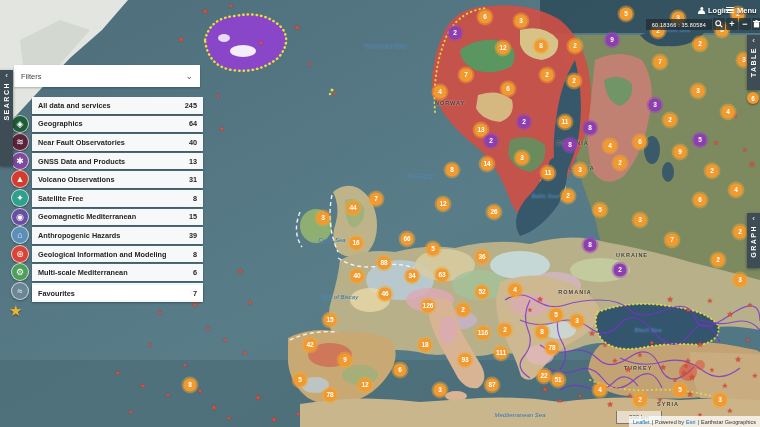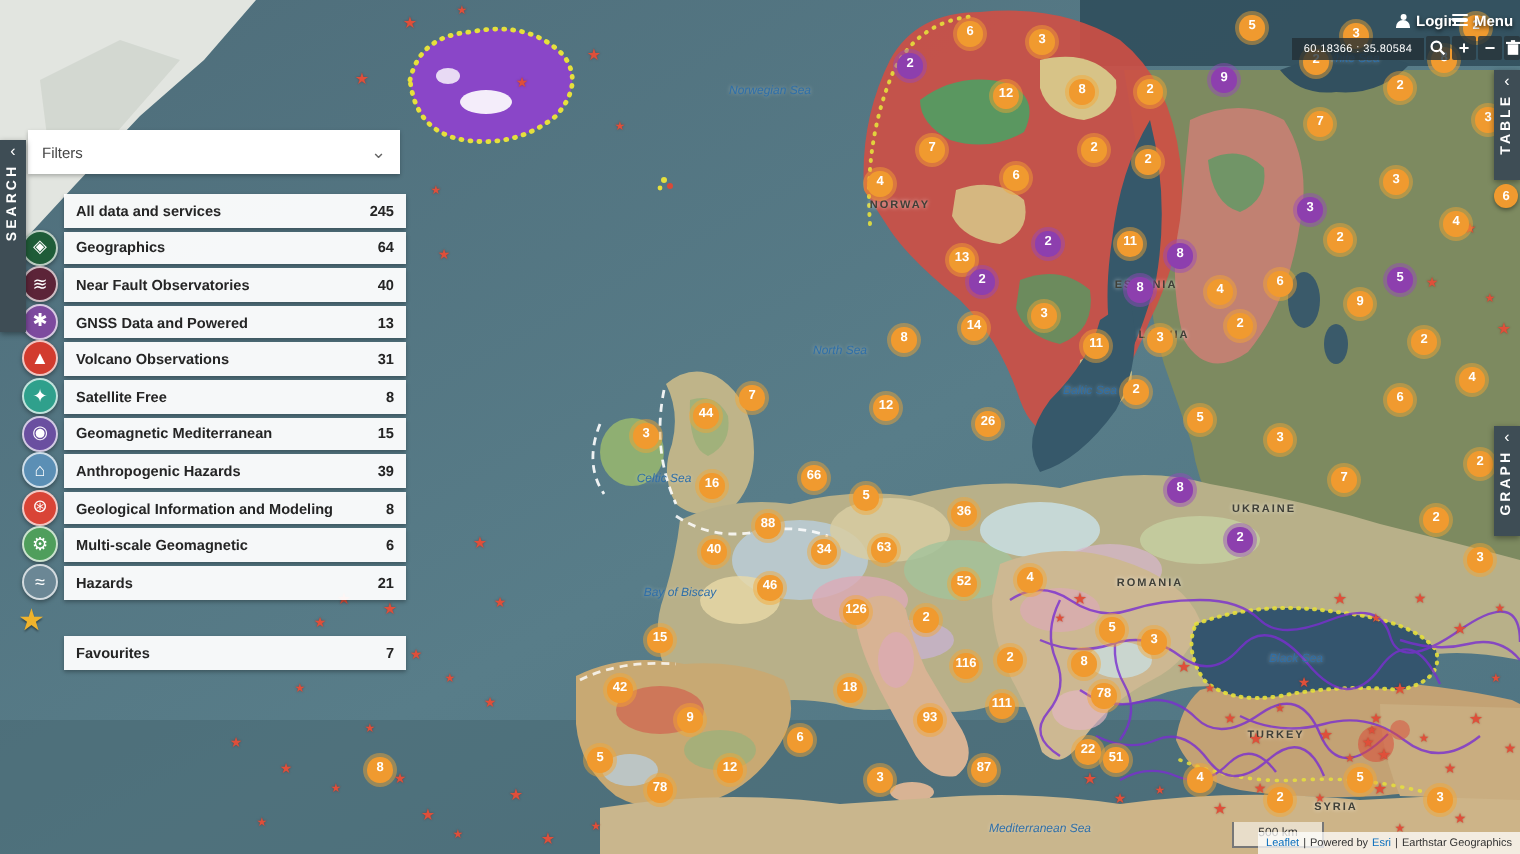--- a/index.html
+++ b/index.html
@@ -603,7 +603,7 @@
       </div>
       <div class="cat-ic" style="top: 133.2px; background: rgb(92, 36, 56);">≋</div>
       <div class="cat-row" style="top: 152.8px;">
-        <b>GNSS Data and Powered</b>
+        <b>GNSS Data and Products</b>
         <em>13</em>
       </div>
       <div class="cat-ic" style="top: 151.8px; background: rgb(125, 74, 158);">✱</div>

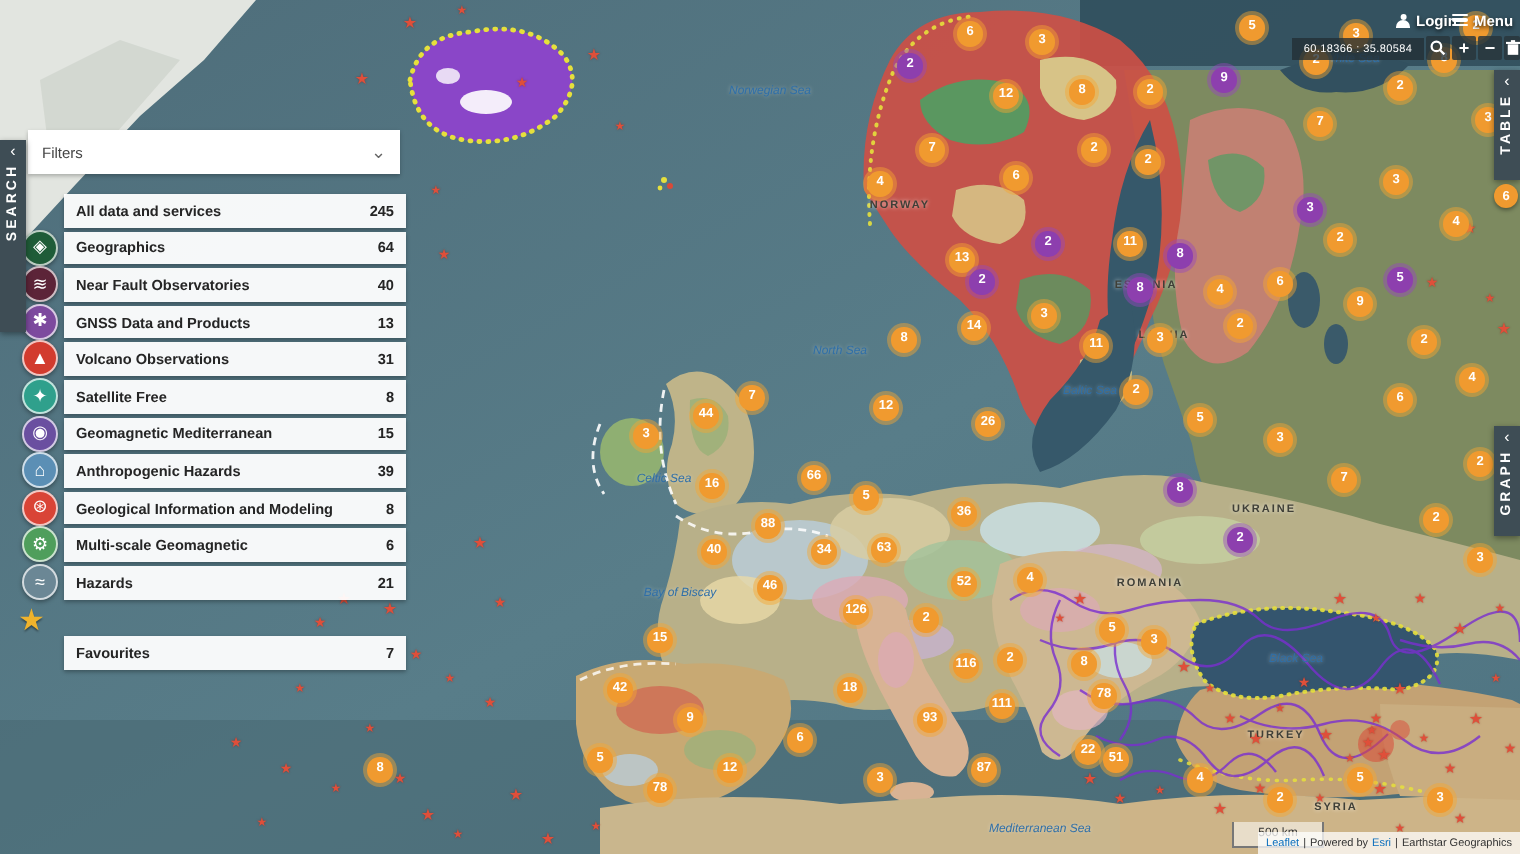--- a/index.html
+++ b/index.html
@@ -633,7 +633,7 @@
       </div>
       <div class="cat-ic" style="top: 244.8px; background: rgb(217, 68, 54);">⊛</div>
       <div class="cat-row" style="top: 264.4px;">
-        <b>Multi-scale Geomagnetic</b>
+        <b>Multi-scale Mediterranean</b>
         <em>6</em>
       </div>
       <div class="cat-ic" style="top: 263.4px; background: rgb(79, 158, 92);">⚙</div>

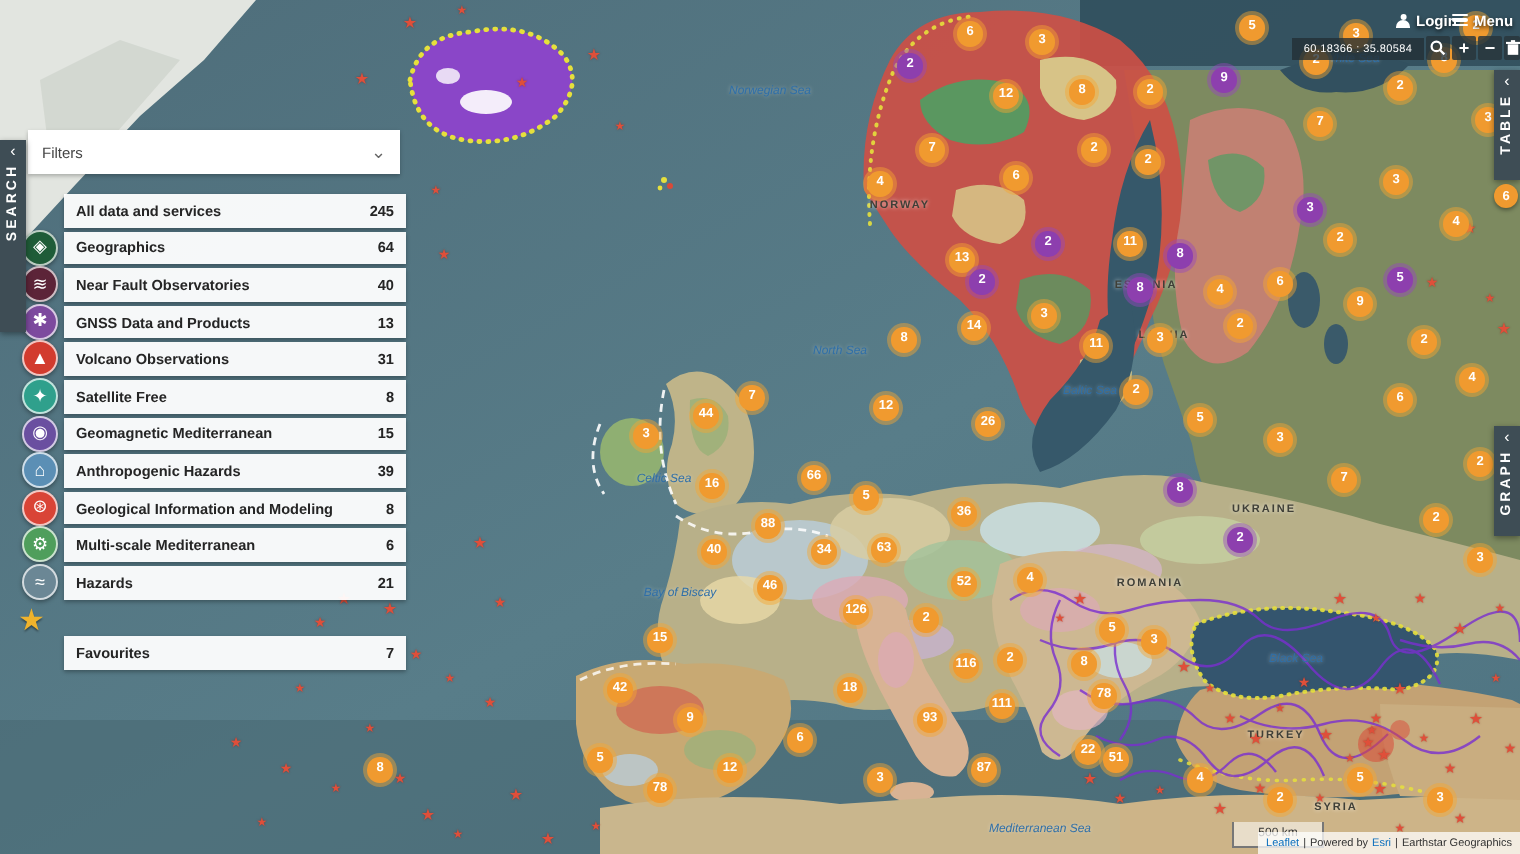--- a/index.html
+++ b/index.html
@@ -642,7 +642,7 @@
         <em>21</em>
       </div>
       <div class="cat-ic" style="top: 282px; background: rgb(107, 135, 149);">≈</div>
-      <div class="cat-row" style="top: 318px;">
+      <div class="cat-row" style="top: 285px;">
         <b>Favourites</b>
         <em>7</em>
       </div>

